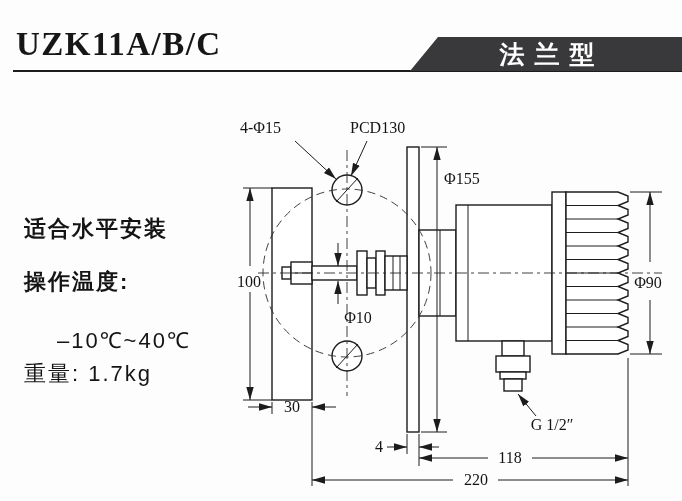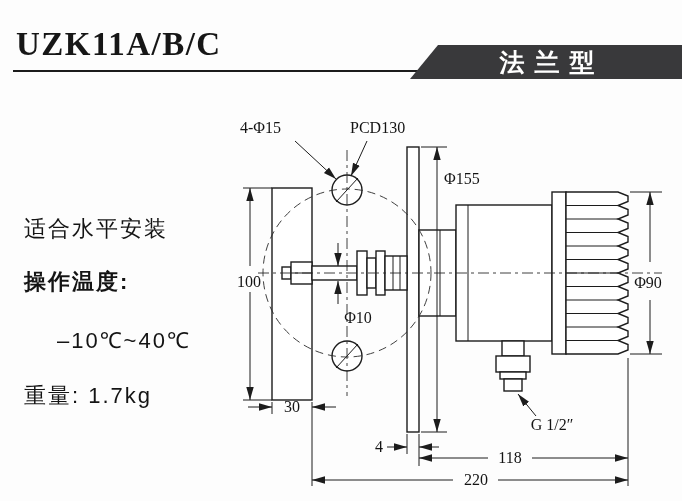--- a/index.html
+++ b/index.html
@@ -10,7 +10,7 @@
   .rule{position:absolute;left:13px;top:70px;width:669px;height:2px;background:#1c1c1c;}
   .badge{position:absolute;left:410px;top:37px;width:272px;height:34px;background:#39393b;
          clip-path:polygon(28px 0,100% 0,100% 100%,0 100%);
-         display:flex;align-items:center;justify-content:center;margin-top:8px;}
+         display:flex;align-items:center;justify-content:center;}
   .badge span{color:#ffffff;font-size:25px;font-weight:bold;letter-spacing:10px;padding-left:12px;}
   .note{position:absolute;font-size:22px;letter-spacing:2px;color:#141414;white-space:nowrap;}
   #n1{left:24px;top:214px;}

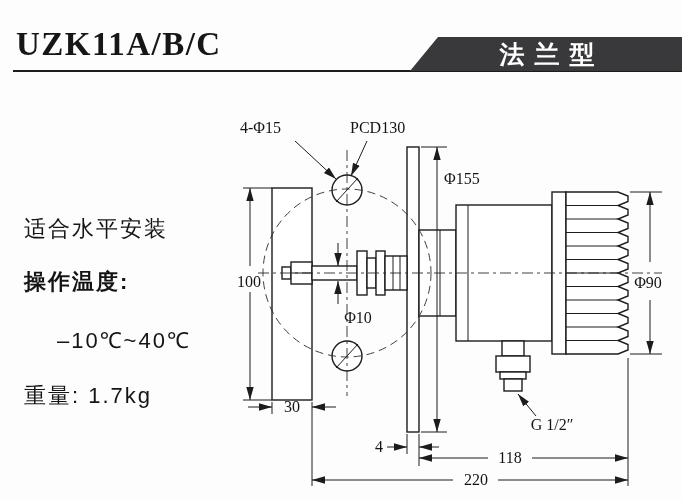--- a/index.html
+++ b/index.html
@@ -13,7 +13,7 @@
          display:flex;align-items:center;justify-content:center;}
   .badge span{color:#ffffff;font-size:25px;font-weight:bold;letter-spacing:10px;padding-left:12px;}
   .note{position:absolute;font-size:22px;letter-spacing:2px;color:#141414;white-space:nowrap;}
-  #n1{left:24px;top:214px;}
+  #n1{left:24px;top:214px;font-weight:bold;}
   #n2{left:24px;top:267px;font-weight:bold;}
   #n3{left:57px;top:324px;}
   #n4{left:24px;top:381px;}

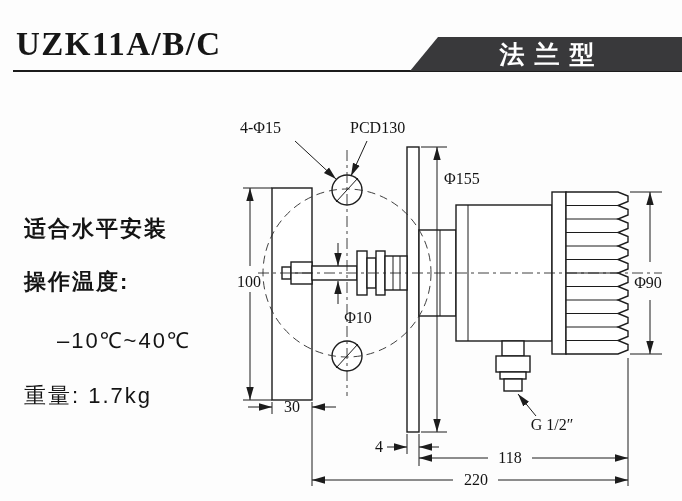--- a/index.html
+++ b/index.html
@@ -16,7 +16,7 @@
   #n1{left:24px;top:214px;font-weight:bold;}
   #n2{left:24px;top:267px;font-weight:bold;}
   #n3{left:57px;top:324px;}
-  #n4{left:24px;top:381px;}
+  #n4{left:24px;top:359px;}
   svg{position:absolute;left:0;top:0;}
   svg text{font-family:"Liberation Serif",serif;font-size:16px;fill:#141414;}
   .solid{fill:#ffffff;stroke:#1c1c1c;stroke-width:1.4;}

